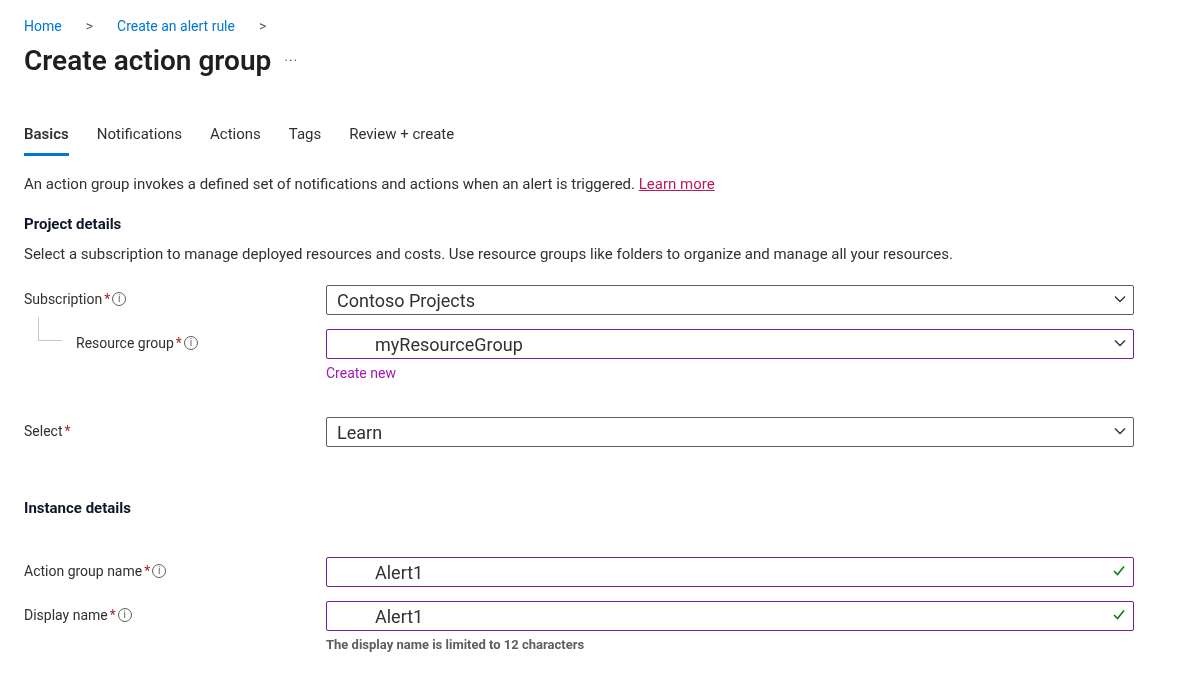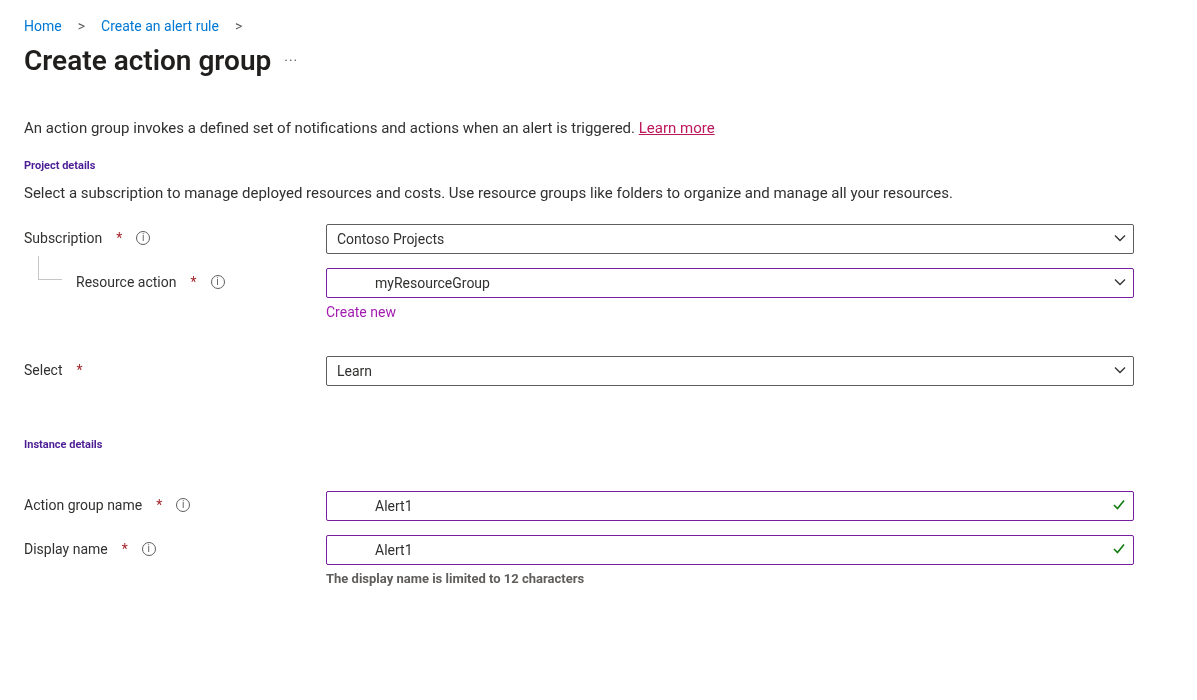--- a/index.html
+++ b/index.html
@@ -13,7 +13,7 @@
   }
   .page { padding: 18px 24px 40px 24px; }
   .breadcrumb {
-    display: flex; align-items: center; gap: 16px;
+    display: flex; align-items: center; gap: 24px;
     font-size: 14px; margin-bottom: 10px;
   }
   .breadcrumb a { color: #0078d4; text-decoration: none; cursor: pointer; }

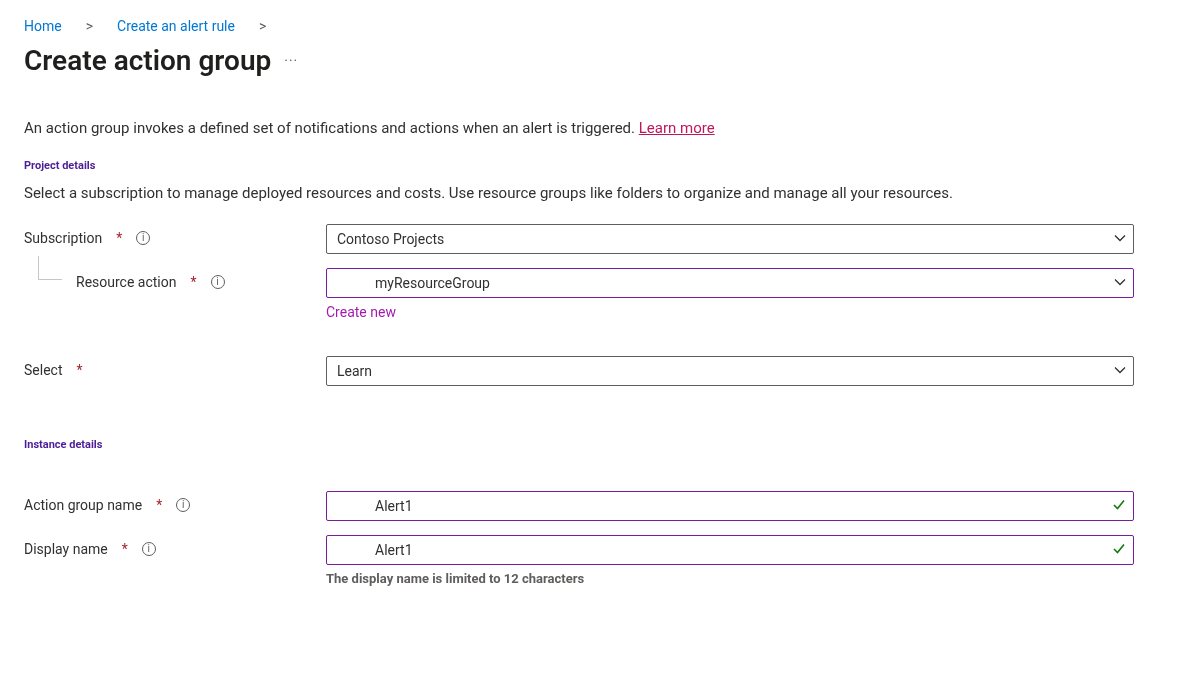--- a/index.html
+++ b/index.html
@@ -106,6 +106,13 @@
     </div>
   </div>
 
+  <div class="tabs">
+    <div class="tab active">Basics</div>
+    <div class="tab">Notifications</div>
+    <div class="tab">Actions</div>
+    <div class="tab">Tags</div>
+    <div class="tab">Review + create</div>
+  </div>
 
   <div class="description">
     <span>An action group invokes a defined set of notifications and actions when an alert is triggered. </span><a class="link">Learn more</a>

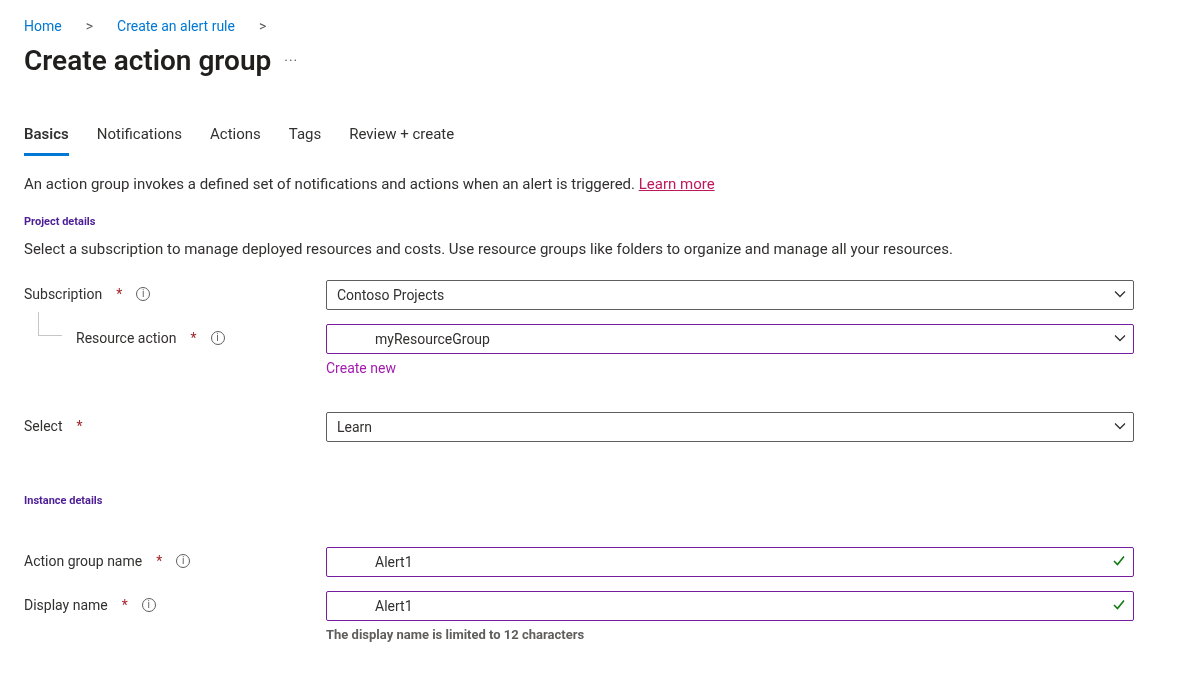--- a/index.html
+++ b/index.html
@@ -37,7 +37,7 @@
   .tab.active { font-weight:600; border-bottom-color:#0078d4; }
   .description { font-size: 15px; color:#323130; margin-bottom: 22px; }
   .link { color:#be185d; text-decoration: underline; cursor:pointer; }
-  .section-head { font-size: 11px; font-weight:700; color:#4c1d95; margin: 10px 0 12px 0; }
+  .section-head { font-size: 15px; font-weight:700; color:#0f172a; margin: 10px 0 12px 0; }
   .section-text { font-size:15px; color:#323130; margin-bottom: 22px; }
   .form-row {
     display:flex; align-items:flex-start;

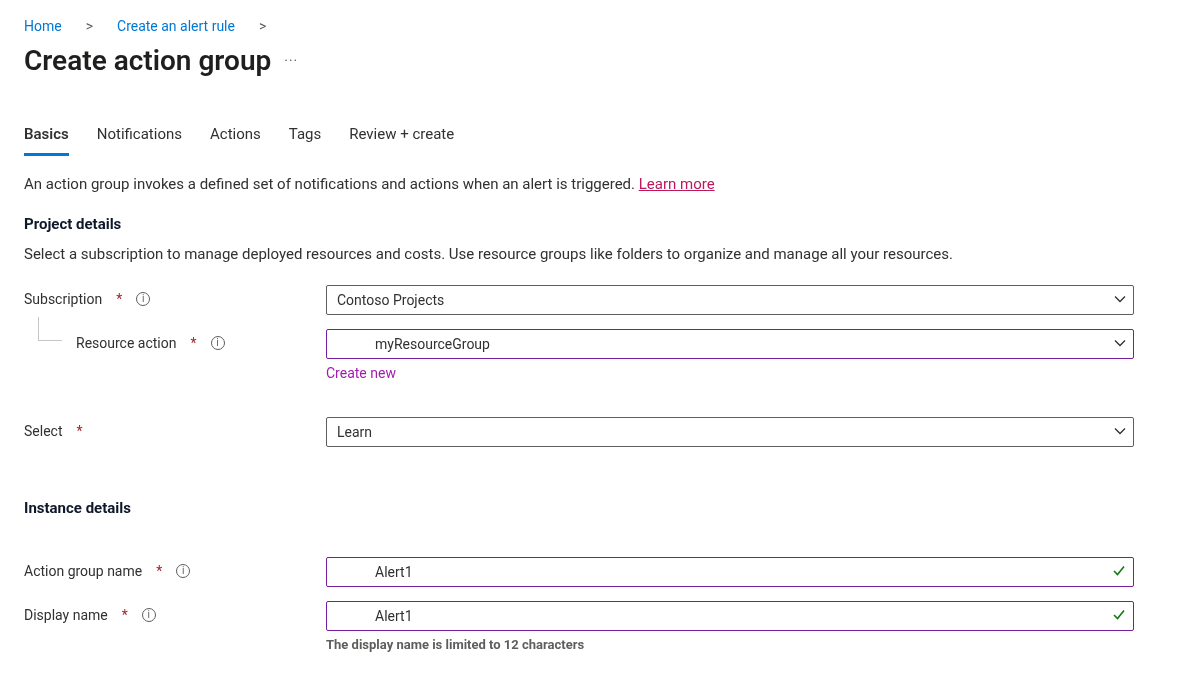--- a/index.html
+++ b/index.html
@@ -45,7 +45,7 @@
   }
   .label-col {
     width: 302px; min-width: 302px;
-    display:flex; align-items:center; gap:14px;
+    display:flex; align-items:center; gap:2px;
     padding-top: 6px;
     font-size: 14px; color:#323130;
   }

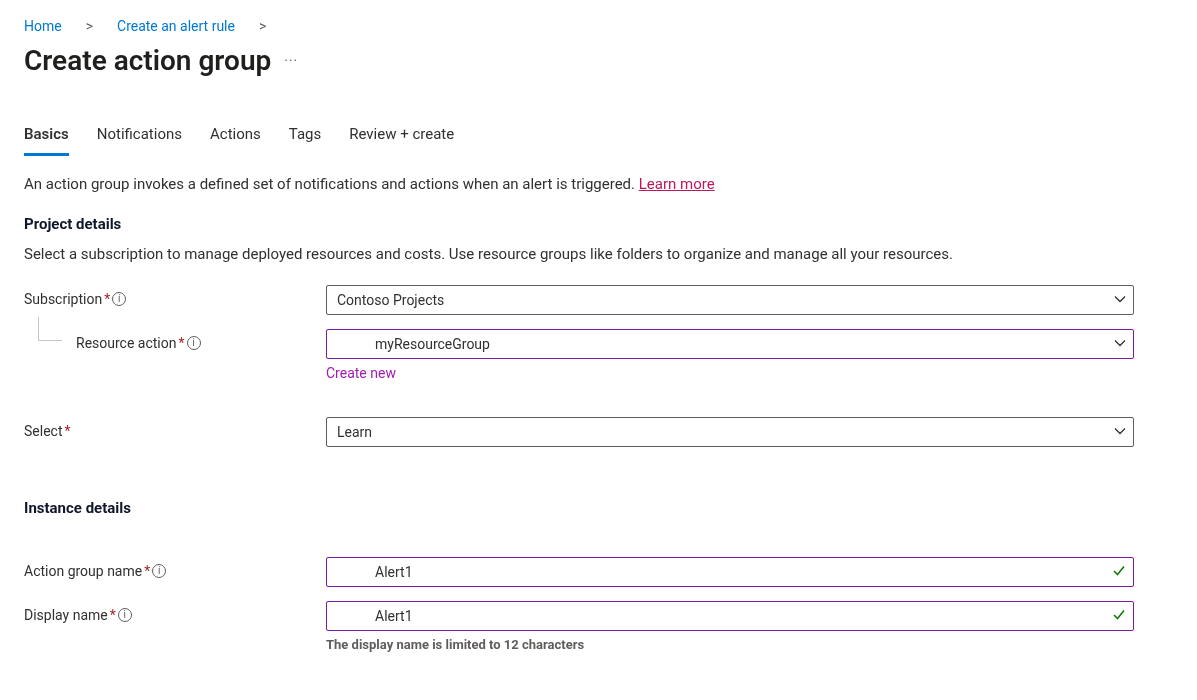--- a/index.html
+++ b/index.html
@@ -70,7 +70,7 @@
     border-radius:2px;
     background:#fff;
     padding: 0 34px 0 10px;
-    font-size:14px; color:#323130;
+    font-size:18px; color:#323130;
     display:flex; align-items:center;
     cursor:pointer;
   }

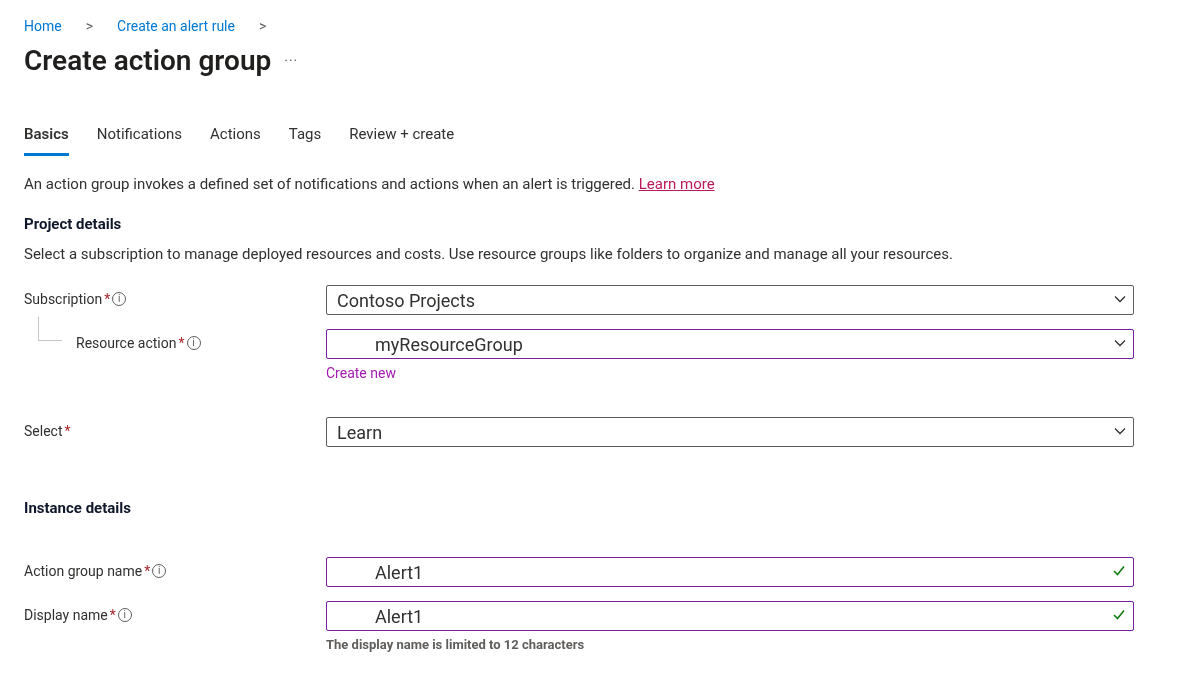--- a/index.html
+++ b/index.html
@@ -144,7 +144,7 @@
   <div class="form-row">
     <div class="label-col indented">
       <span class="indent-elbow"></span>
-      <span>Resource action</span>
+      <span>Resource group</span>
       <span class="req">*</span>
       <span class="info-icon">i</span>
     </div>

